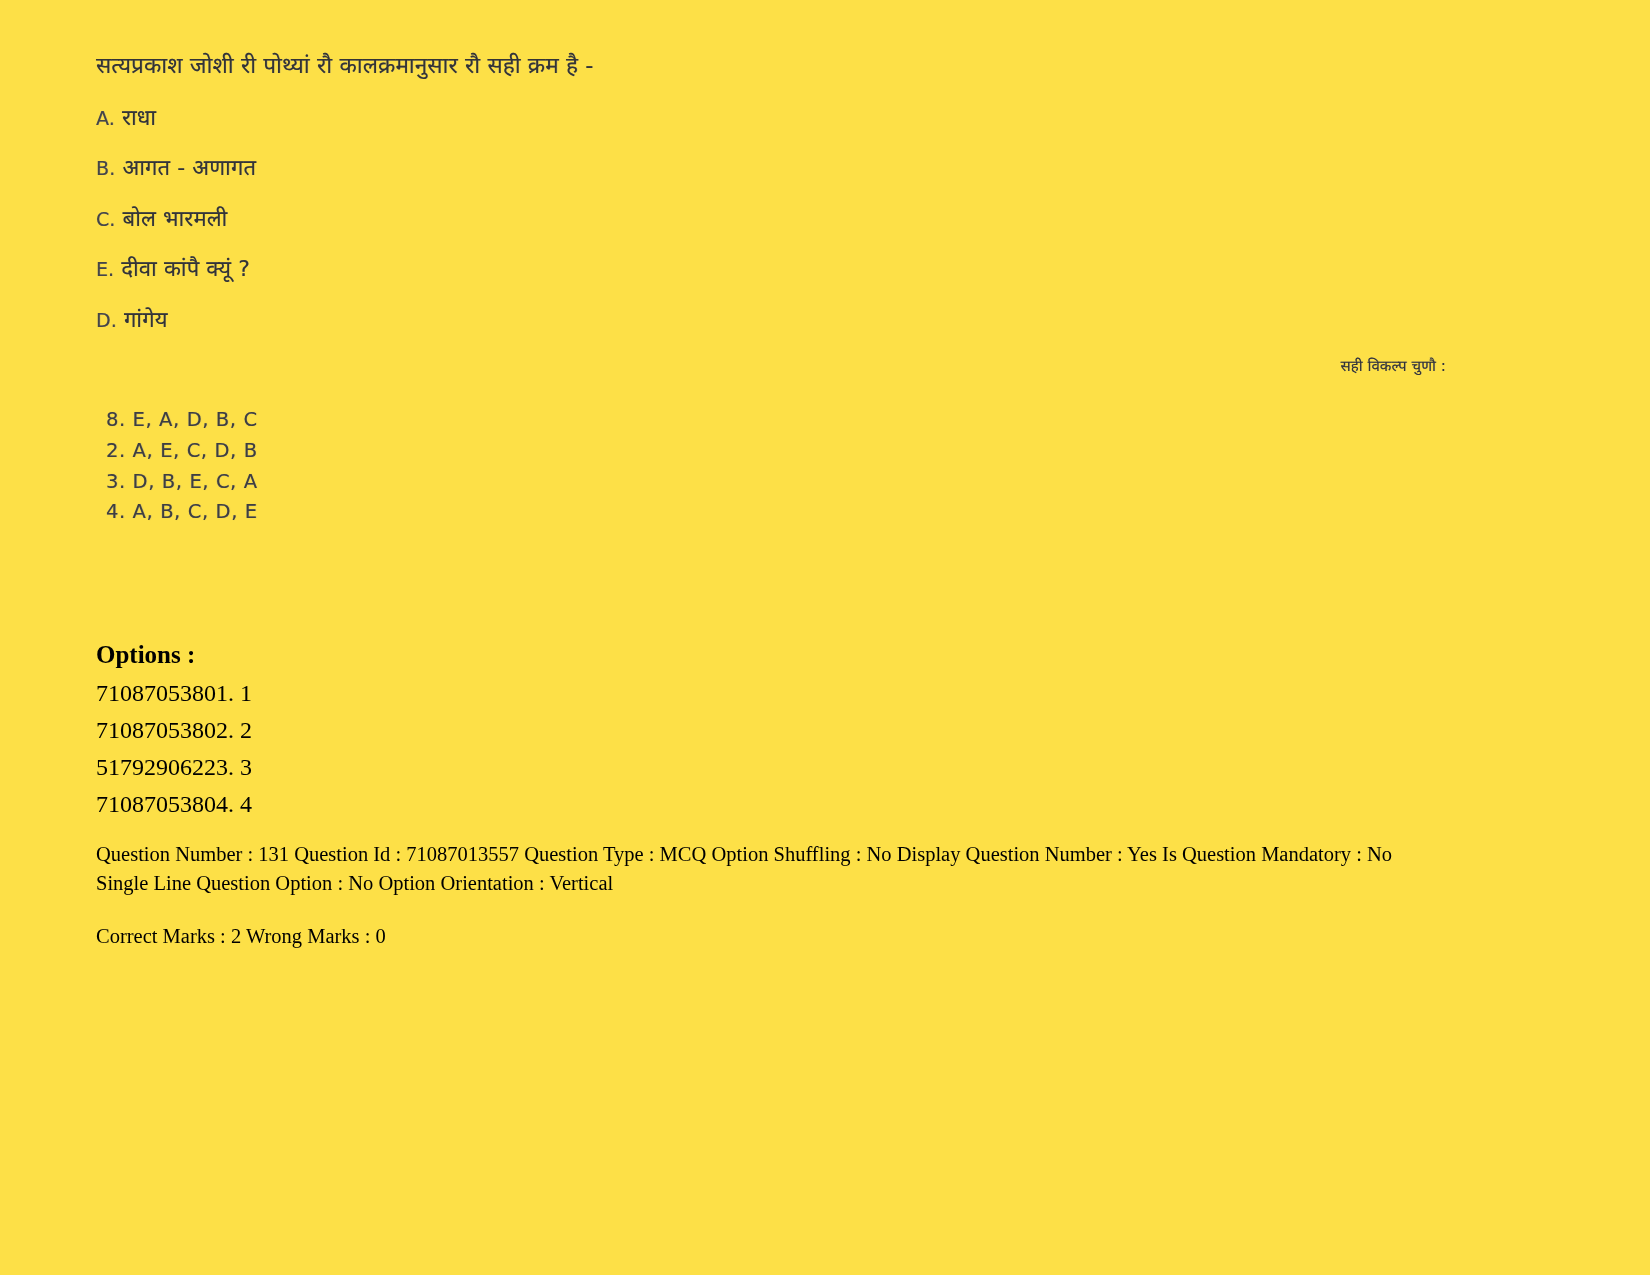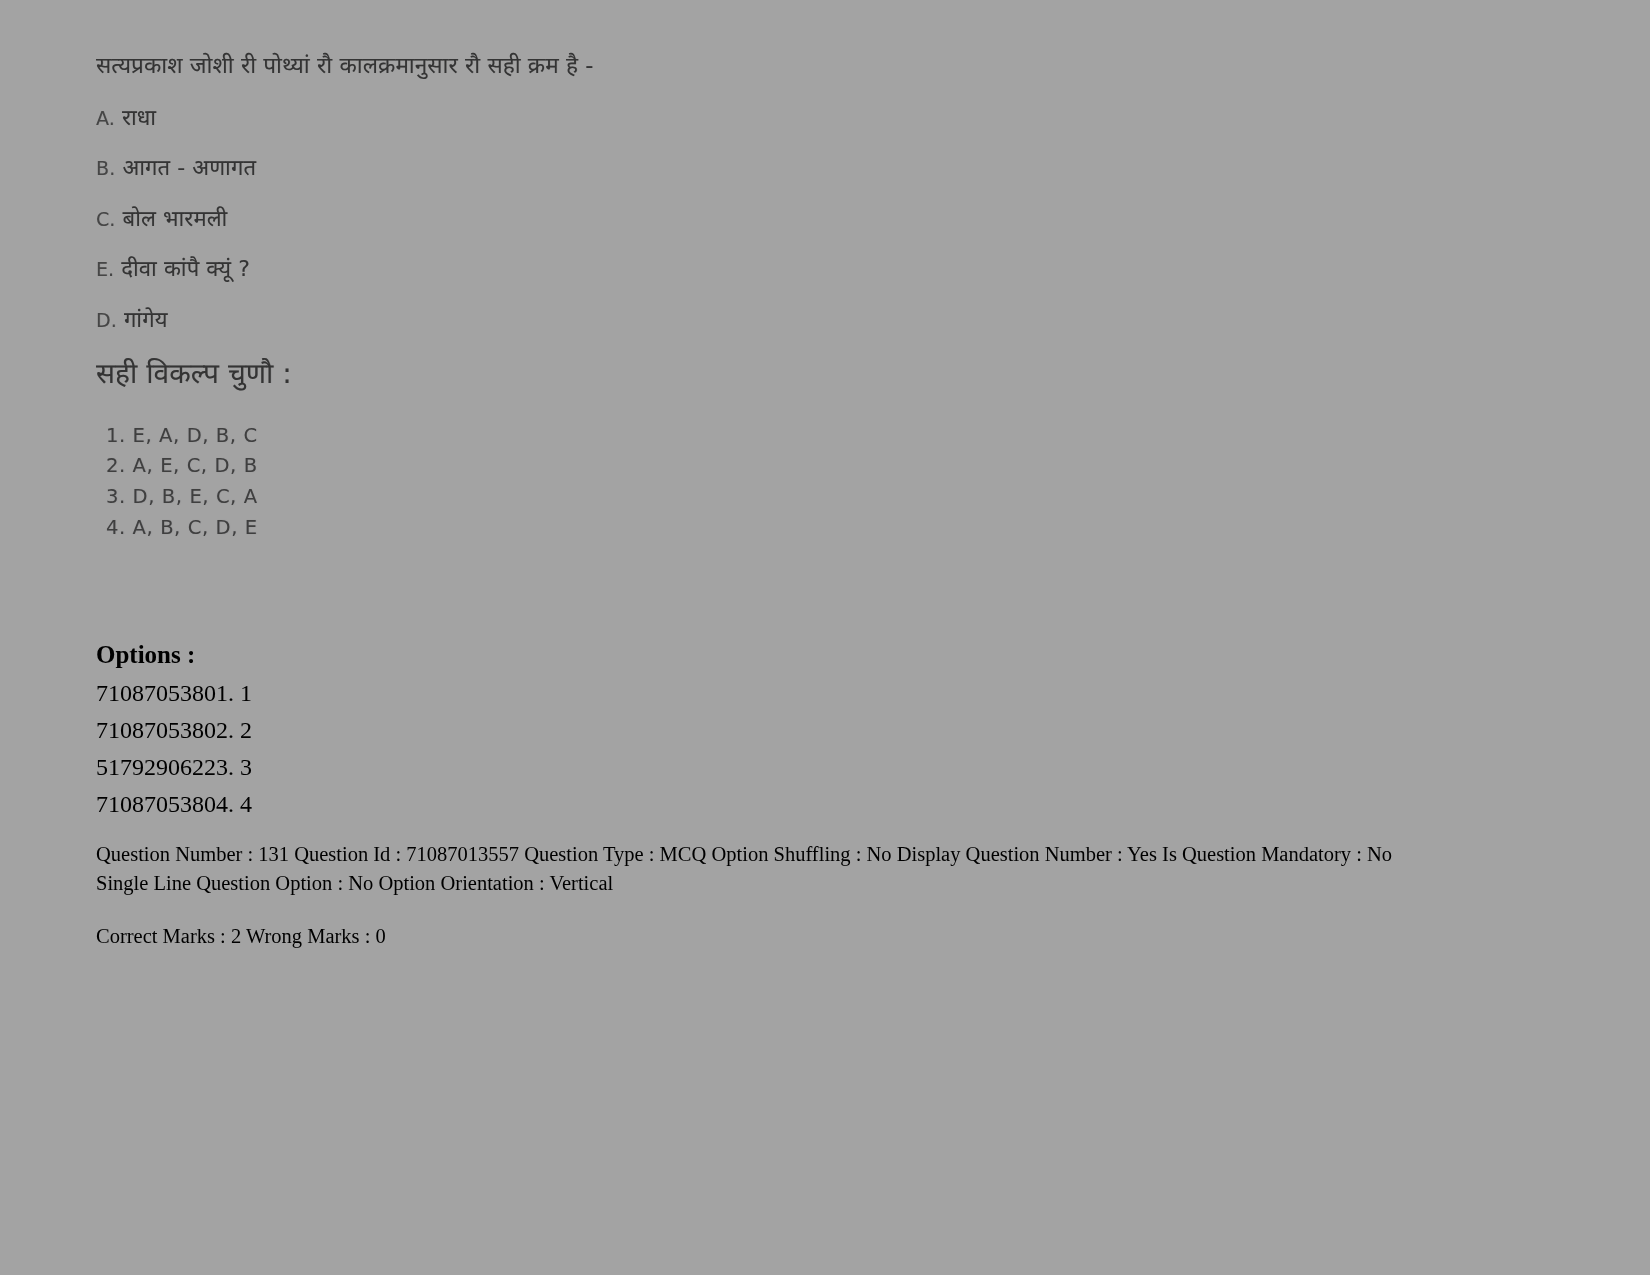--- a/index.html
+++ b/index.html
@@ -21,7 +21,7 @@
     top: 0; left: 0;
     width: 1650px;
     height: 1275px;
-    background: #a3a3a3;
+    background: #fde047;
   }
 
   

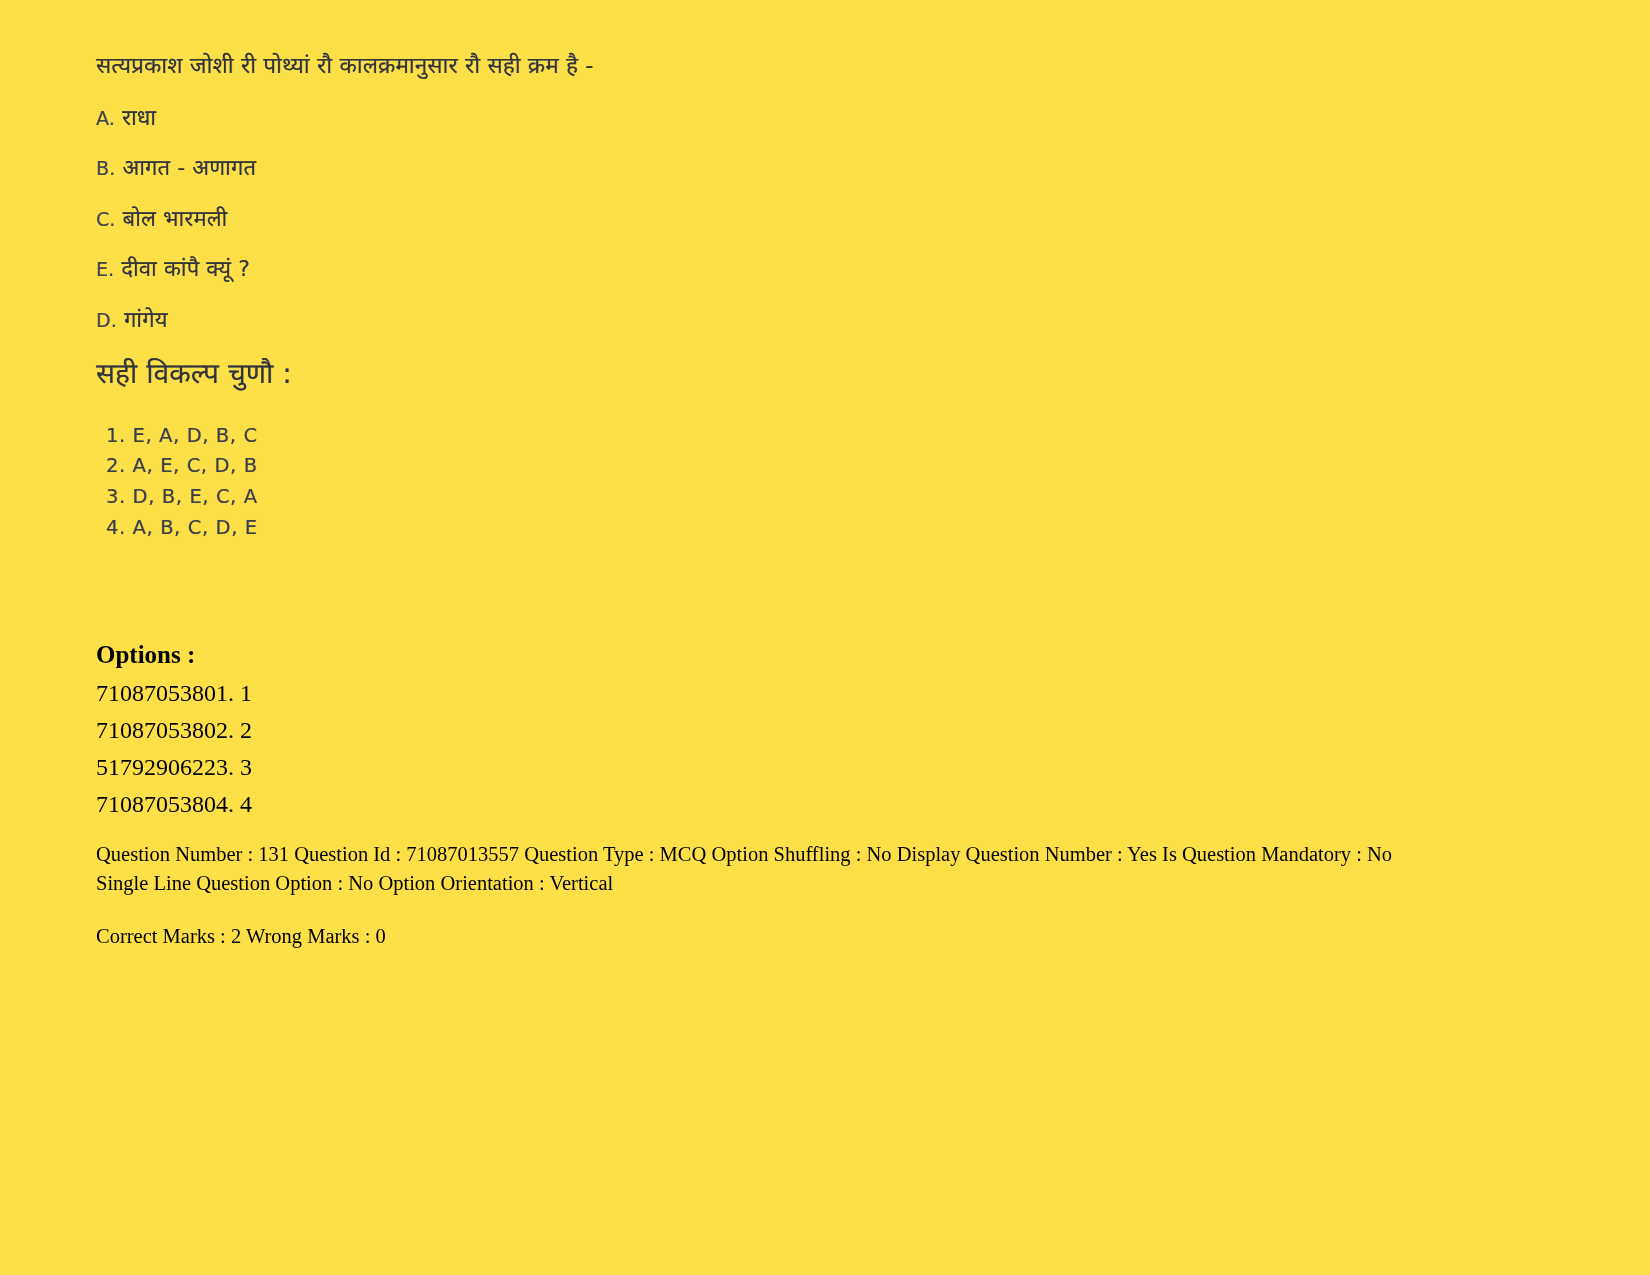--- a/index.html
+++ b/index.html
@@ -61,10 +61,11 @@
   }
 
   .scan-instruction {
-    font-size: 28px;
+    font-size: 15px;
     line-height: 1.2;
     margin-top: 6px;
     margin-bottom: 30px;
+    text-align: right;
   }
 
   .scan-choices {

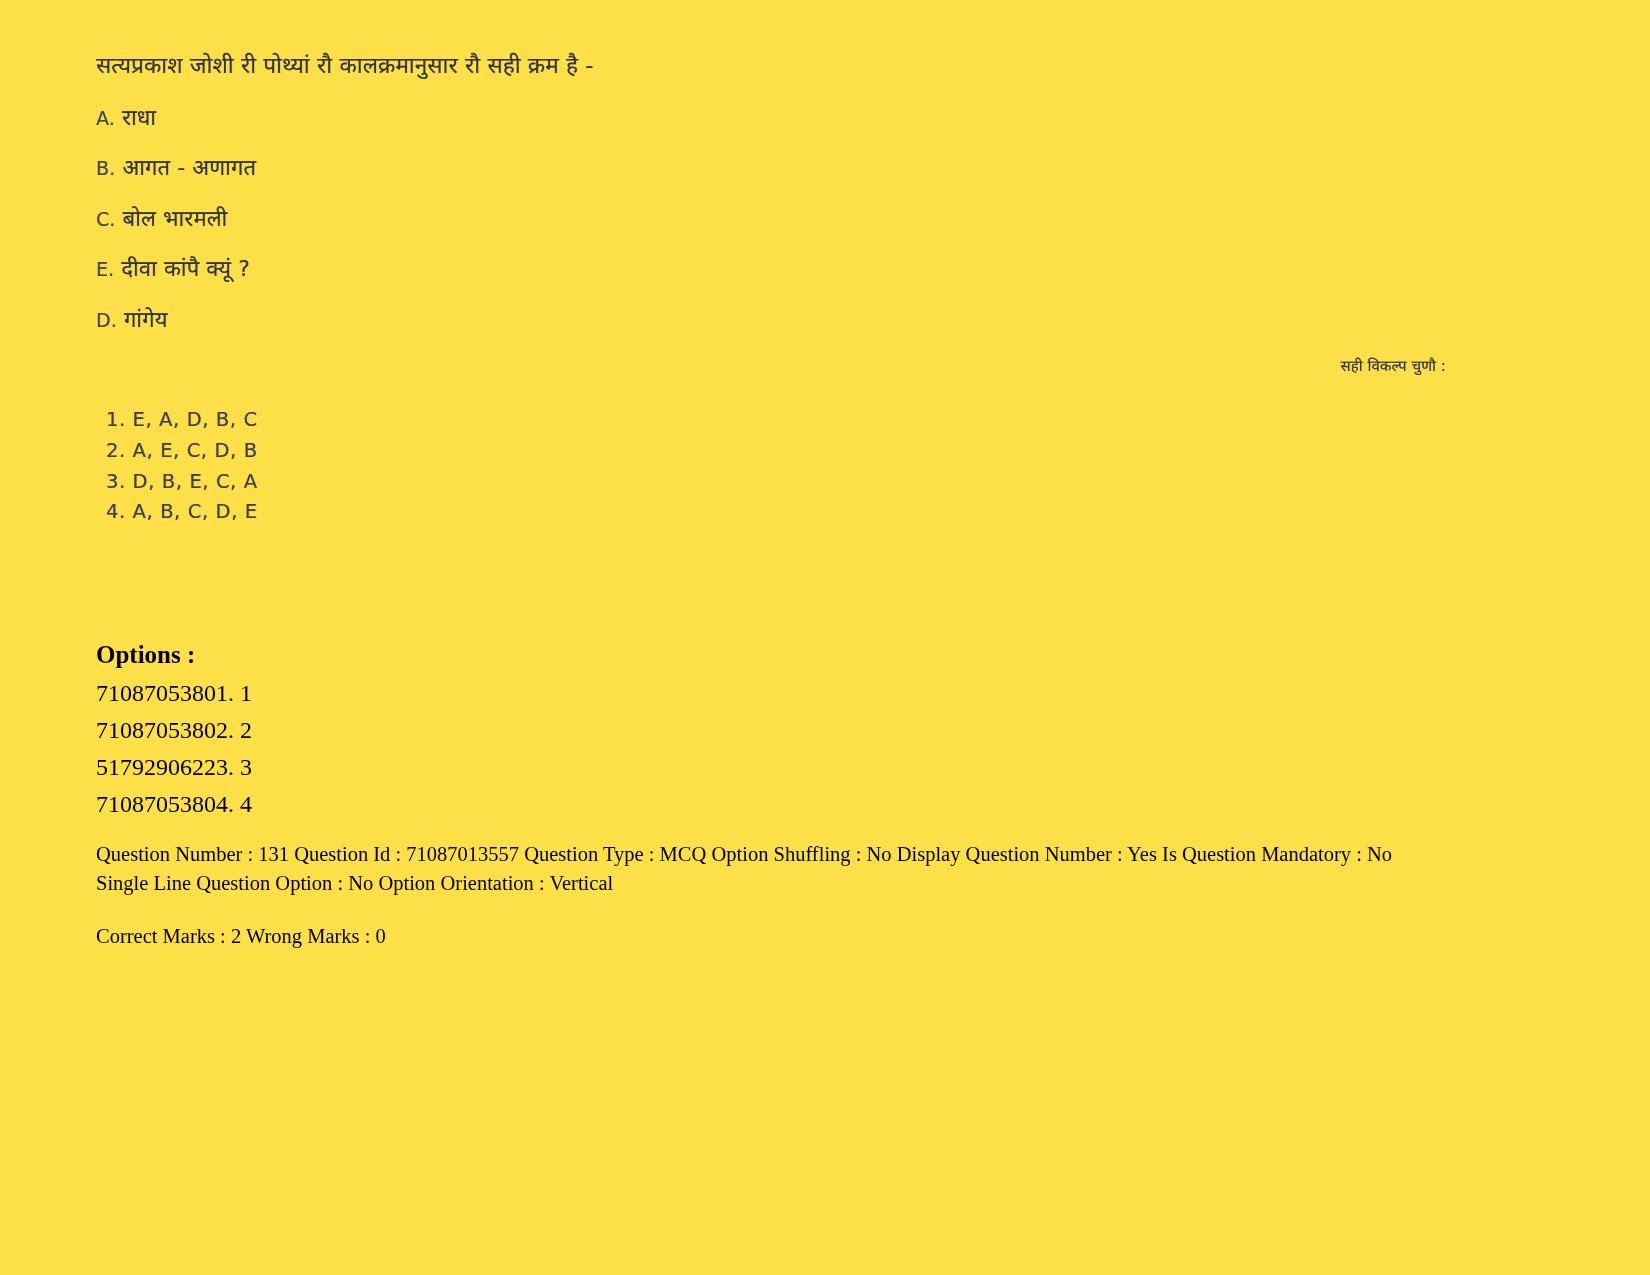--- a/index.html
+++ b/index.html
@@ -163,7 +163,7 @@
     <div class="scan-line scan-instruction">सही विकल्प चुणौ :</div>
 
     <div class="scan-choices">
-      <div class="scan-choice">1. E, A, D, B, C</div>
+      <div class="scan-choice">8. E, A, D, B, C</div>
       <div class="scan-choice">2. A, E, C, D, B</div>
       <div class="scan-choice">3. D, B, E, C, A</div>
       <div class="scan-choice">4. A, B, C, D, E</div>

